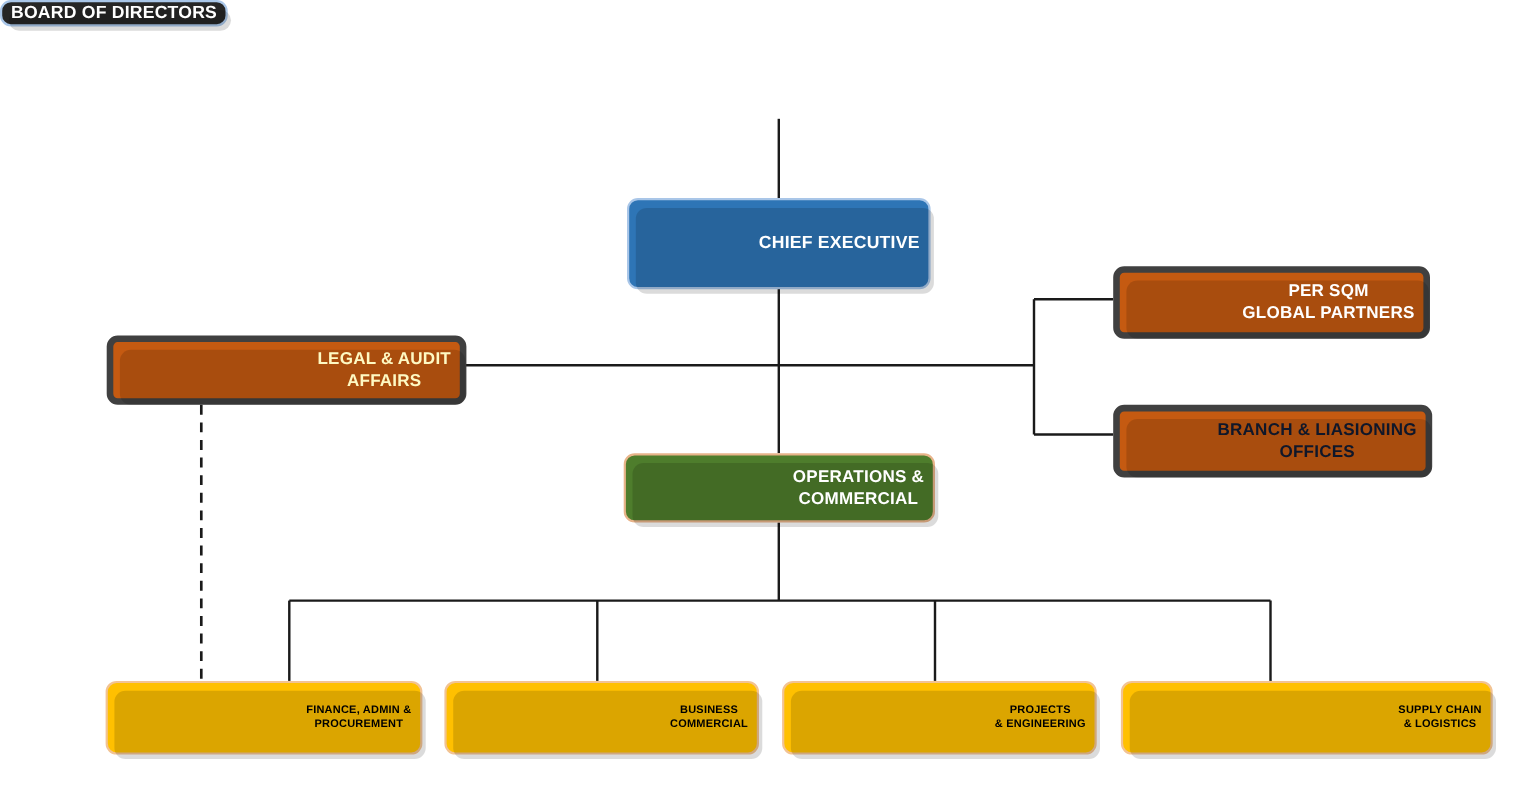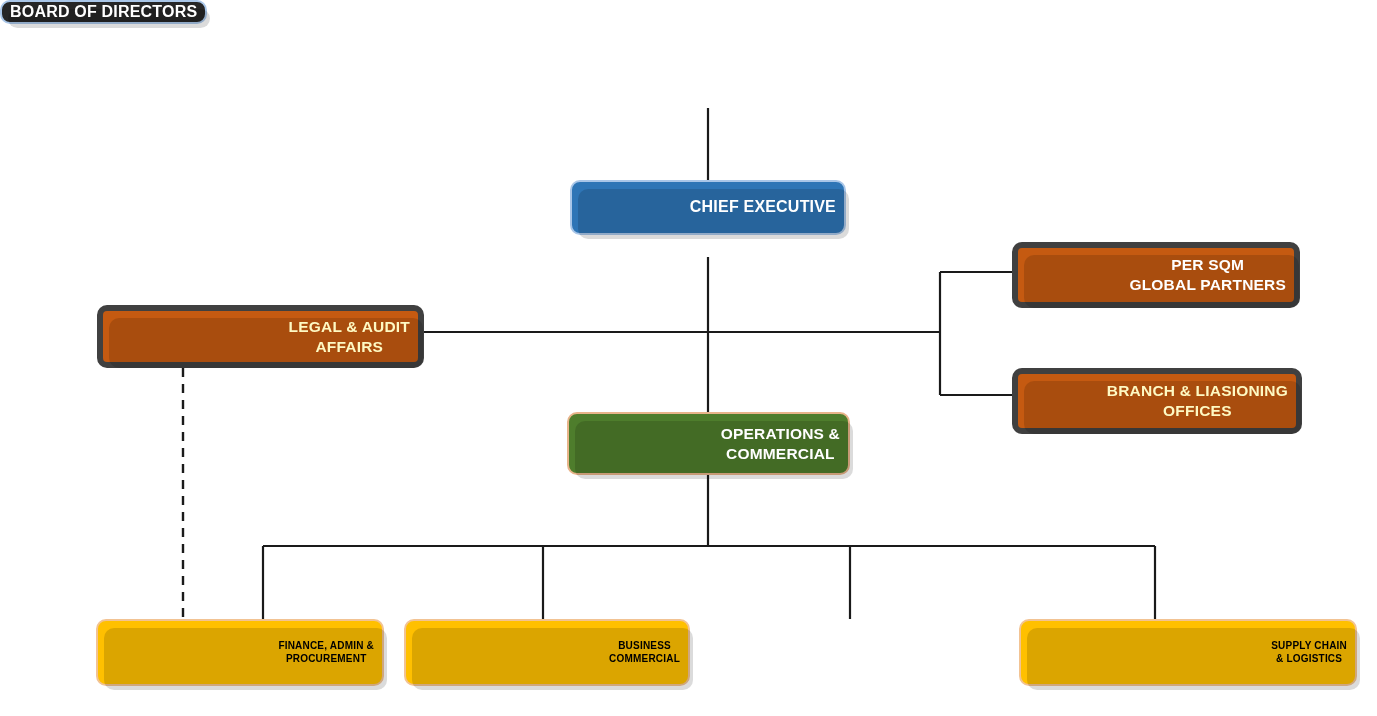--- a/index.html
+++ b/index.html
@@ -118,7 +118,7 @@
     <span class="node-label">BOARD OF DIRECTORS</span>
   </div>
 
-  <div class="node theme-blue" style="left: 570px; top: 180px; width: 276px; height: 55px; background: rgb(46, 117, 182); color: rgb(255, 255, 255);">
+  <div class="node theme-blue" style="left: 570px; top: 180px; width: 276px; height: 83px; background: rgb(46, 117, 182); color: rgb(255, 255, 255);">
     <span class="node-label">CHIEF EXECUTIVE</span>
   </div>
 

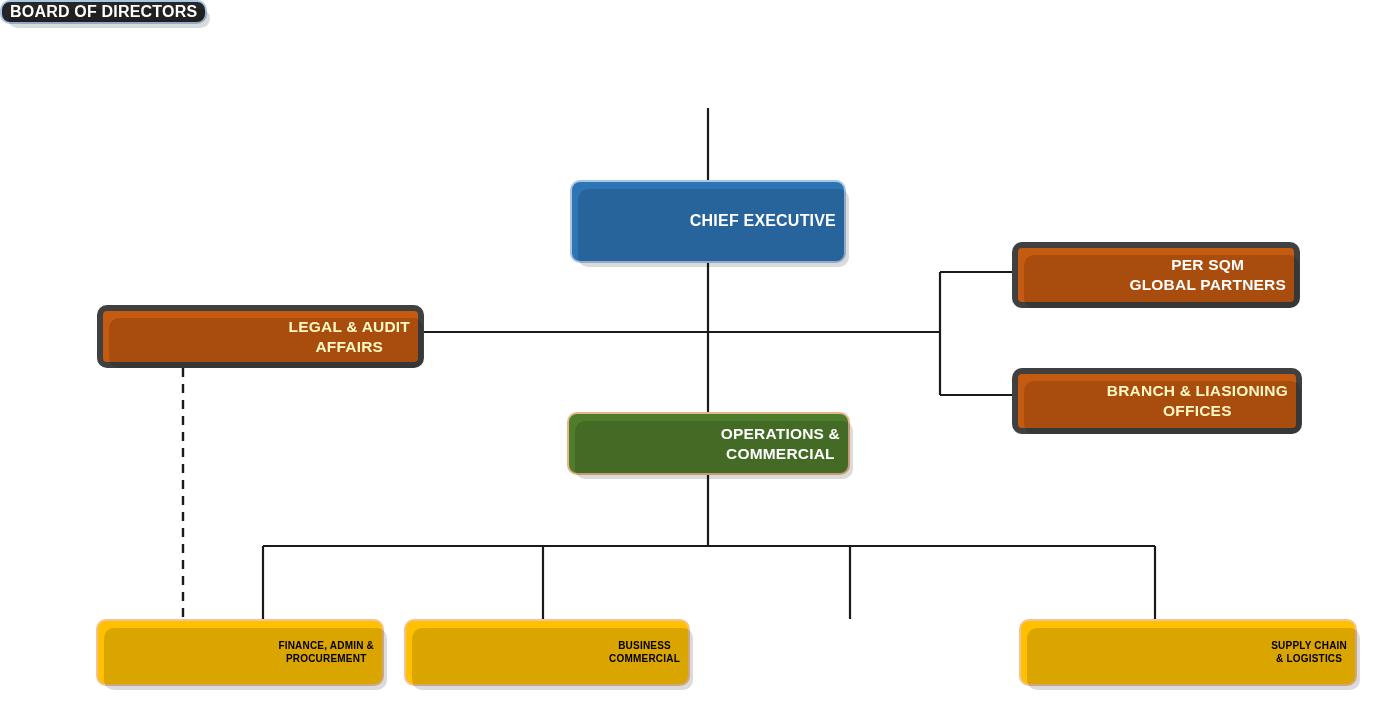--- a/index.html
+++ b/index.html
@@ -127,7 +127,7 @@
 GLOBAL PARTNERS</span>
   </div>
 
-  <div class="node theme-orange" style="left: 1012px; top: 368px; width: 290px; height: 66px; background: rgb(197, 90, 17); color: #fef9c3;">
+  <div class="node theme-orange" style="left: 1012px; top: 368px; width: 290px; height: 66px; background: rgb(197, 90, 17); color: #0f172a;">
     <span class="node-label">BRANCH &amp; LIASIONING
 OFFICES</span>
   </div>

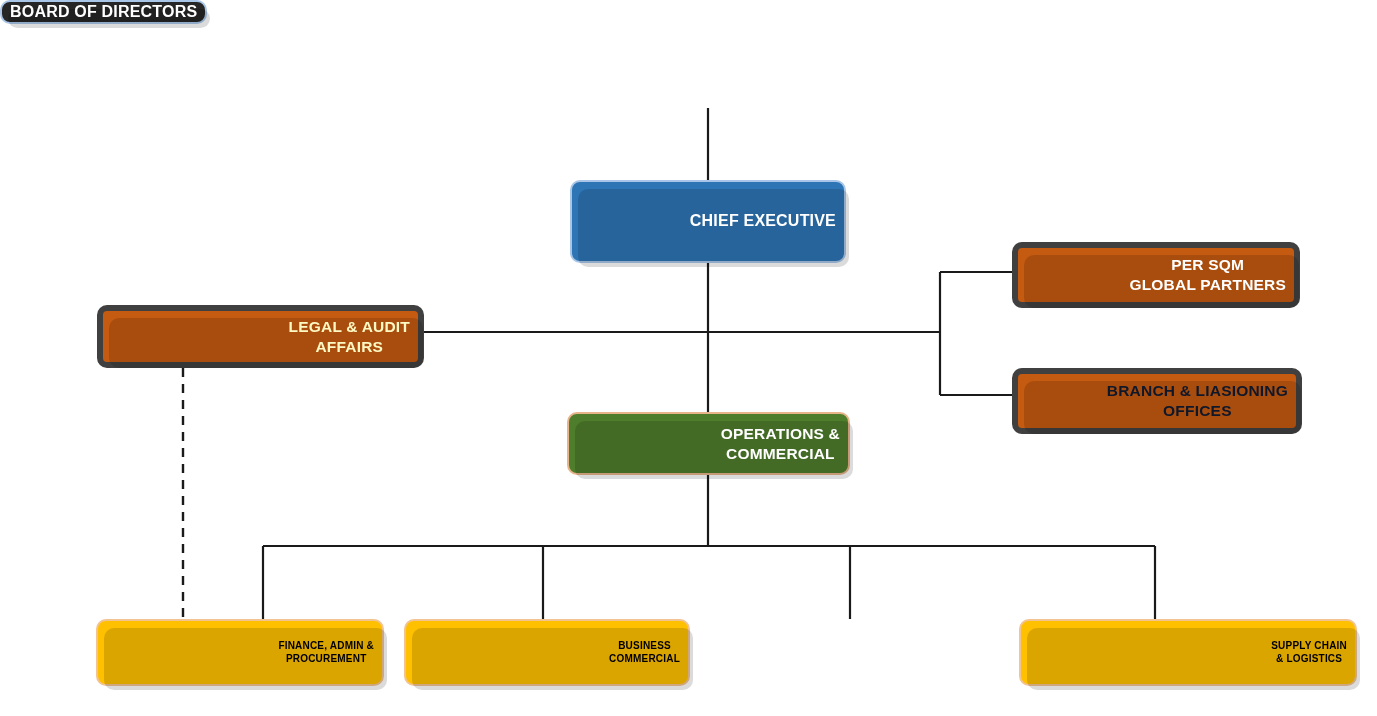--- a/index.html
+++ b/index.html
@@ -152,6 +152,10 @@
 COMMERCIAL</span>
   </div>
 
+  <div class="node theme-yellow" style="left: 711px; top: 619px; width: 286px; height: 67px; background: rgb(255, 192, 0); color: rgb(0, 0, 0);">
+    <span class="node-label">PROJECTS
+&amp; ENGINEERING</span>
+  </div>
 
   <div class="node theme-yellow" style="left: 1019px; top: 619px; width: 338px; height: 67px; background: rgb(255, 192, 0); color: rgb(0, 0, 0);">
     <span class="node-label">SUPPLY CHAIN

